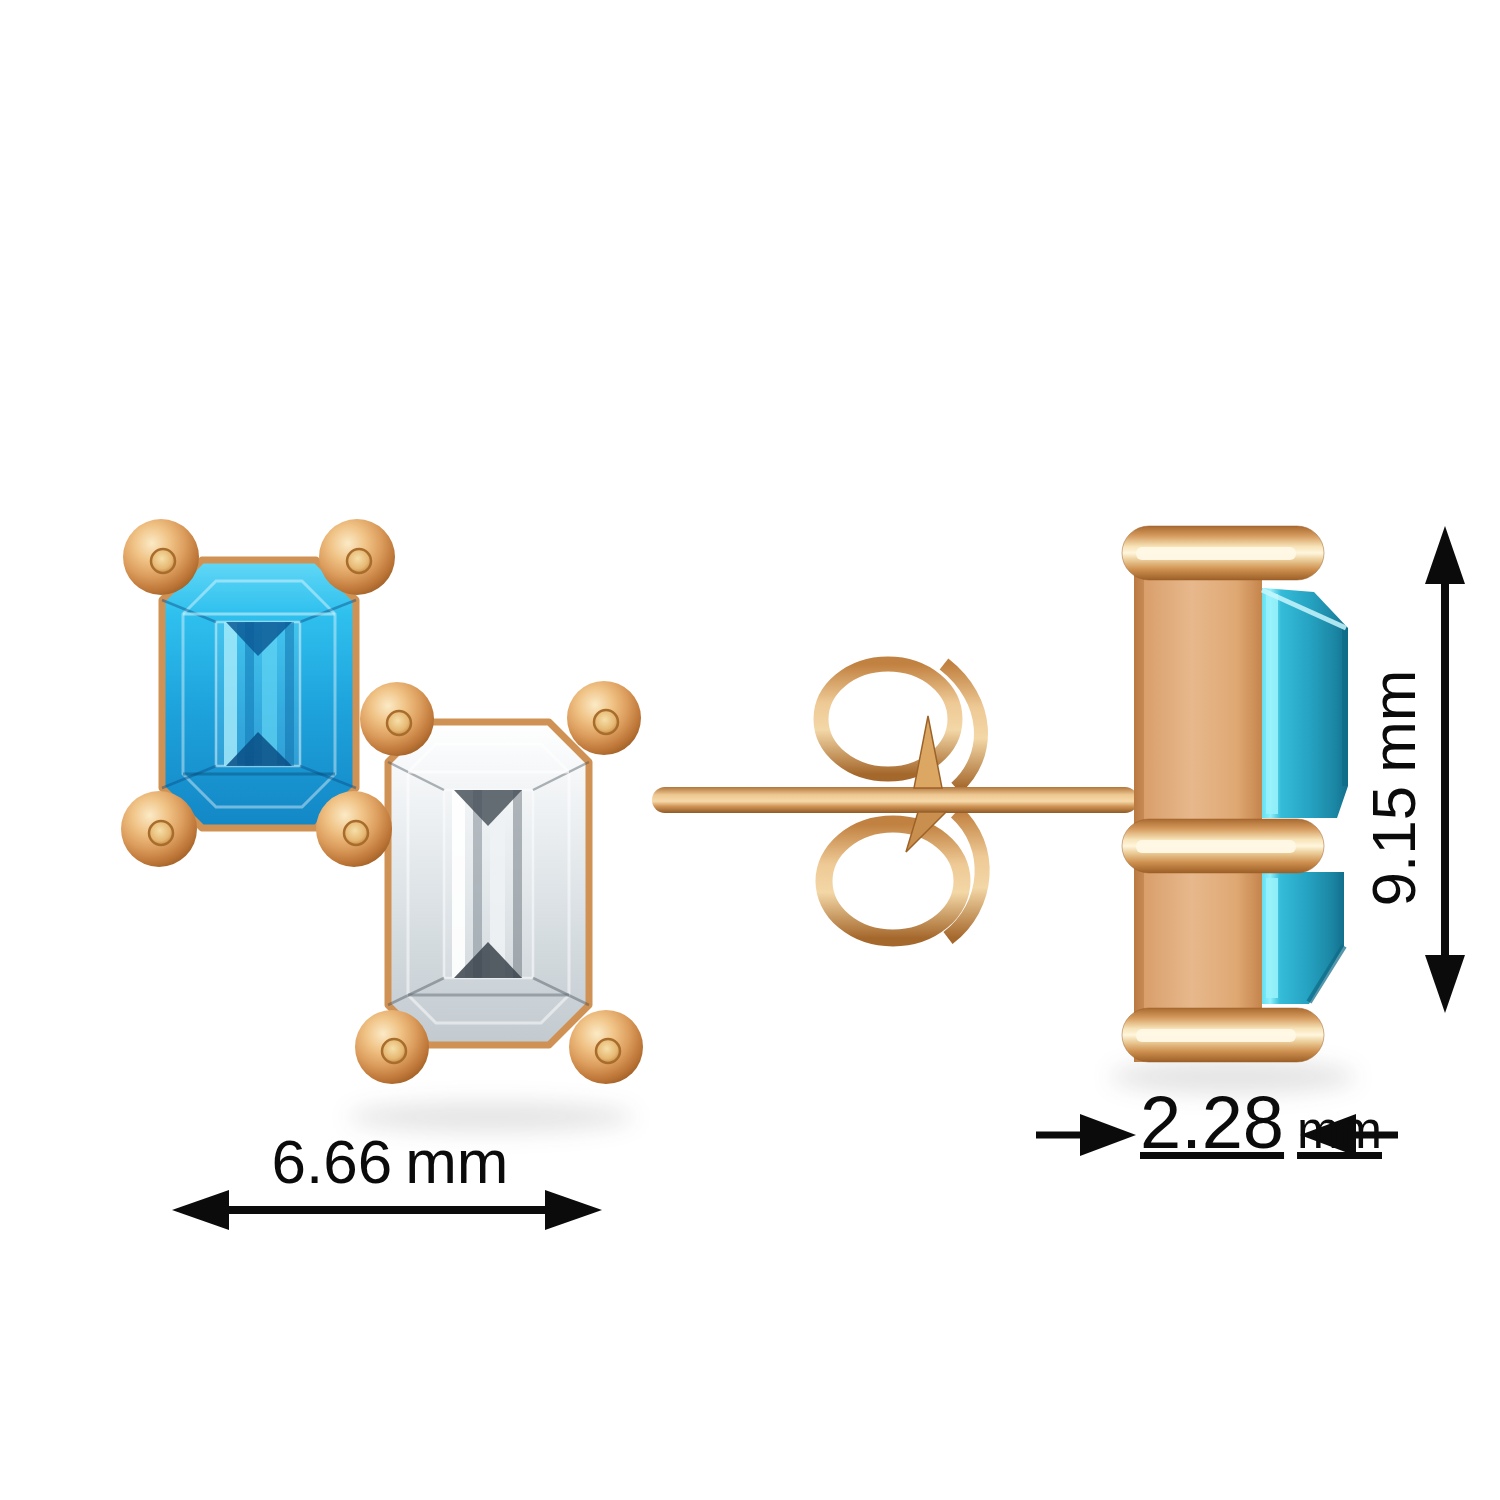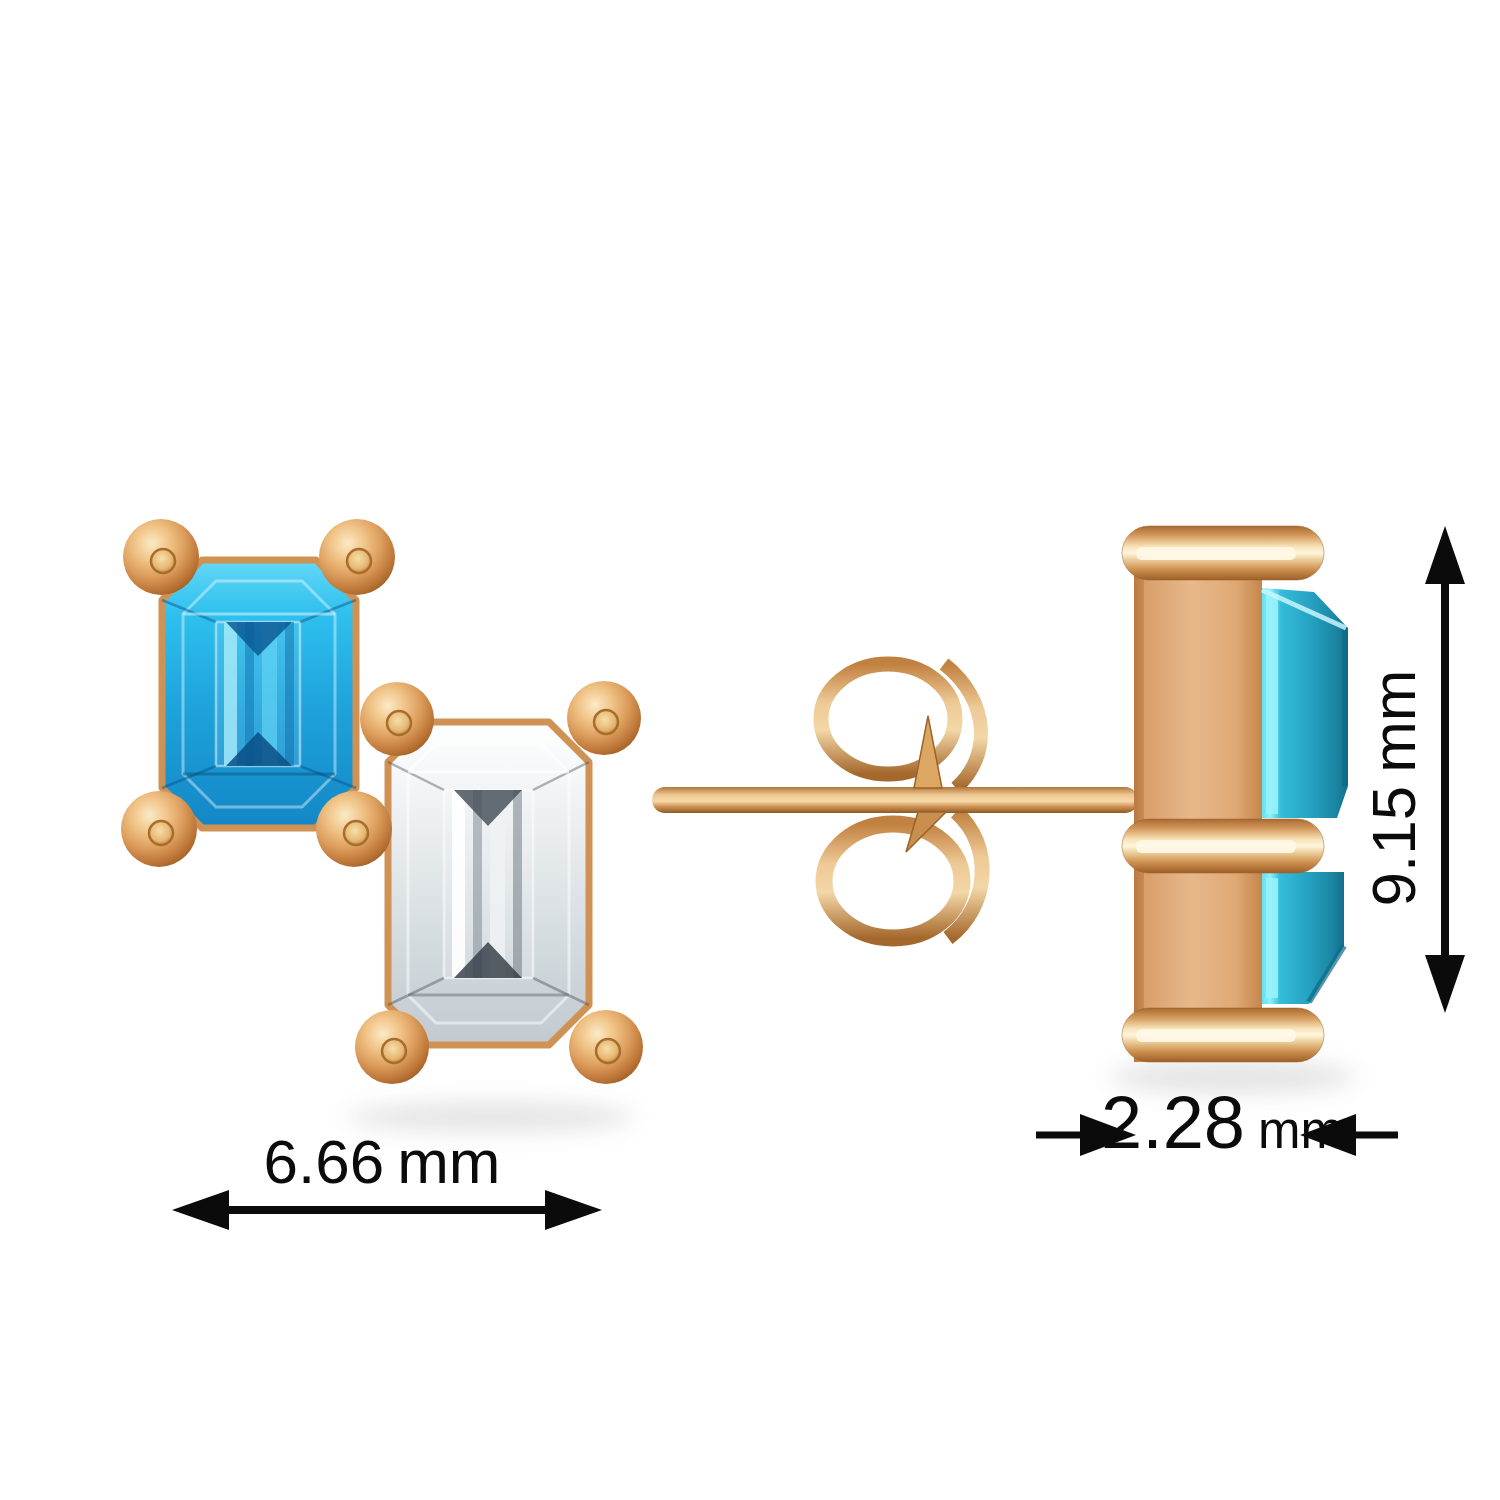--- a/index.html
+++ b/index.html
@@ -10,7 +10,7 @@
   #front-shadow{left:348px;top:1102px;width:286px;height:30px;}
   #side-shadow{left:1110px;top:1060px;width:246px;height:34px;}
   .dim-label{position:absolute;color:#0b0b0b;white-space:nowrap;text-align:center;z-index:5;}
-  #width-label{left:207px;top:1126px;width:350px;font-size:62px;}
+  #width-label{left:215px;top:1126px;width:350px;font-size:62px;}
   #height-label{left:1244px;top:753px;width:300px;height:70px;line-height:70px;font-size:62px;
                 transform:rotate(-90deg);transform-origin:center center;}
   #depth-label{left:1057px;top:1080px;width:330px;font-size:74px;}

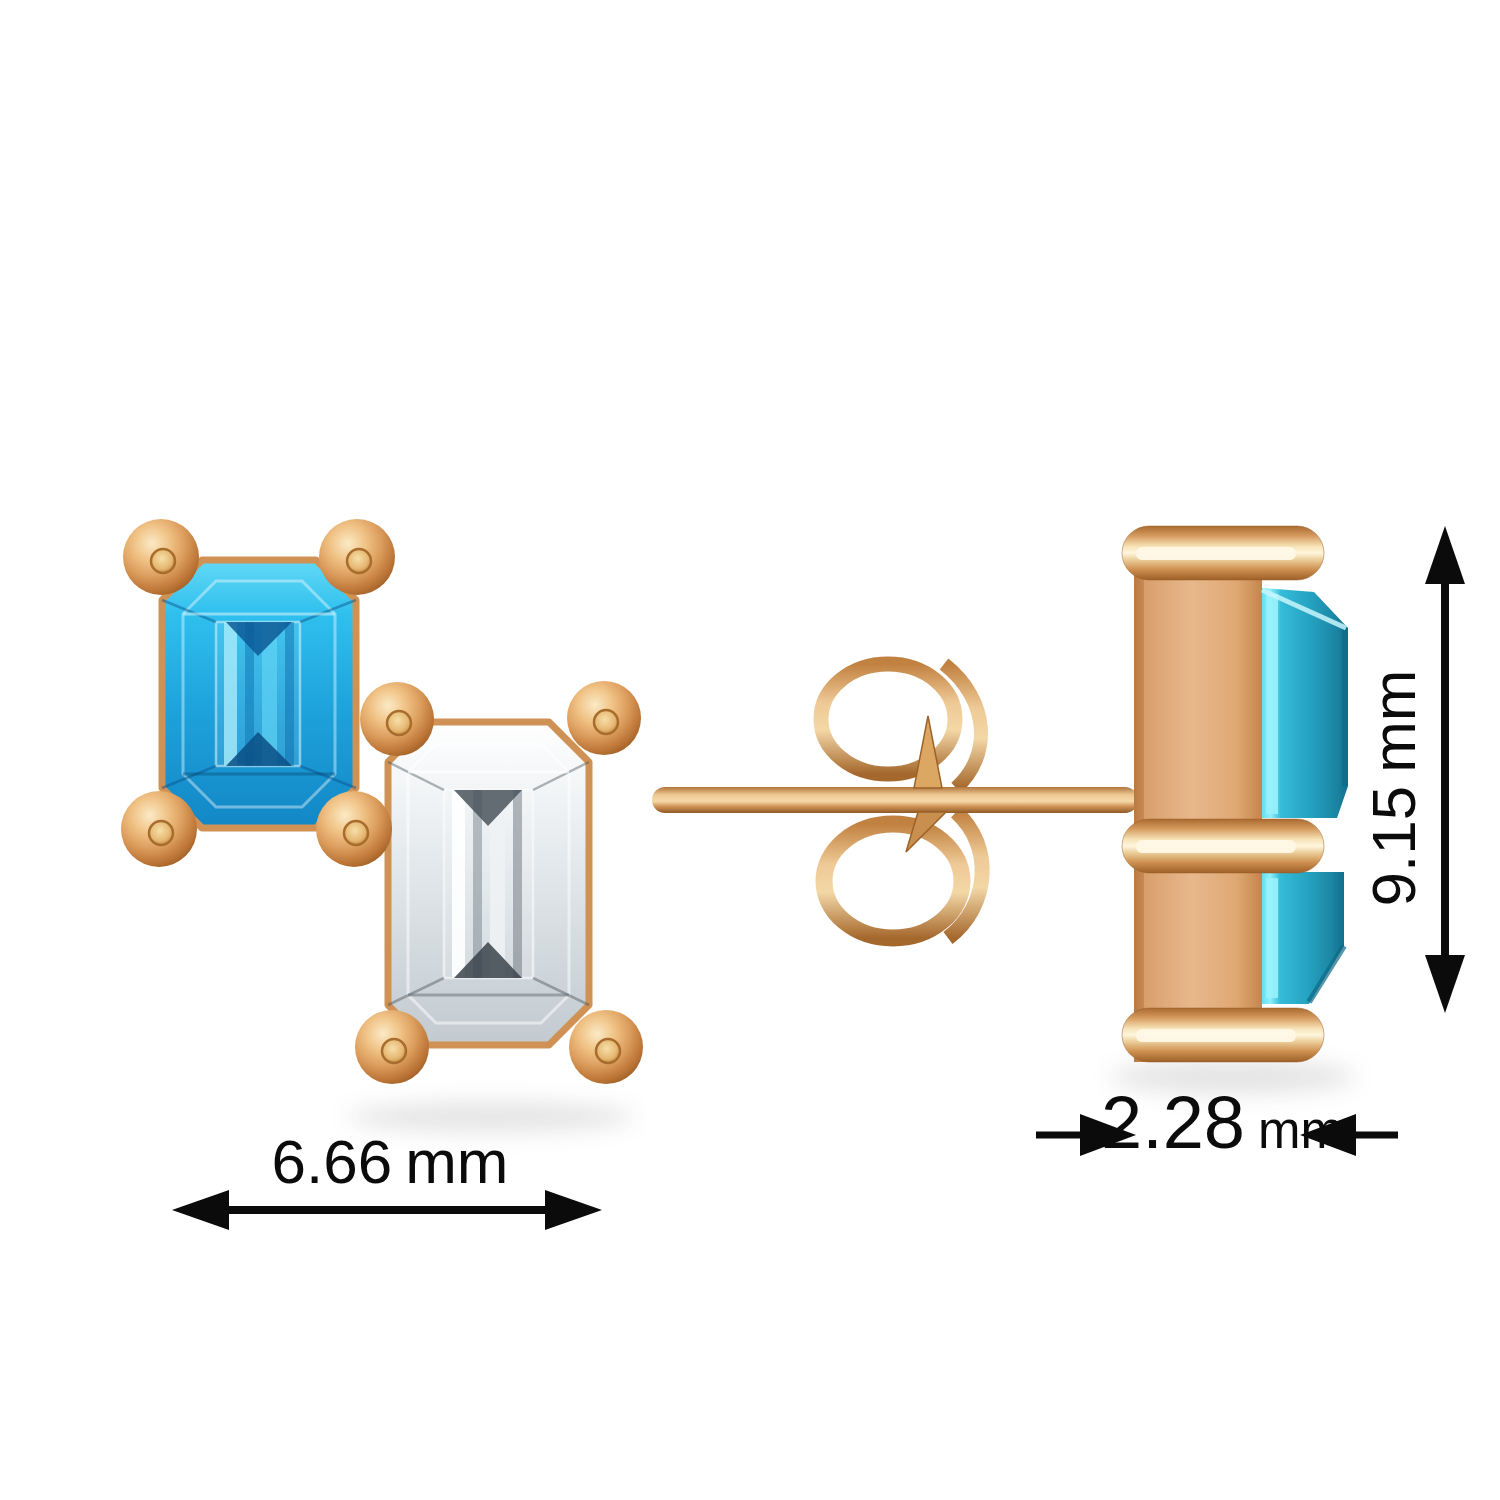--- a/index.html
+++ b/index.html
@@ -13,7 +13,7 @@
   #width-label{left:215px;top:1126px;width:350px;font-size:62px;}
   #height-label{left:1244px;top:753px;width:300px;height:70px;line-height:70px;font-size:62px;
                 transform:rotate(-90deg);transform-origin:center center;}
-  #depth-label{left:1057px;top:1080px;width:330px;font-size:74px;}
+  #depth-label{left:1096px;top:1080px;width:330px;font-size:74px;text-decoration:underline;}
   .dim-unit{margin-left:13px;}
   #depth-label .dim-unit{font-size:51px;}
 </style>

